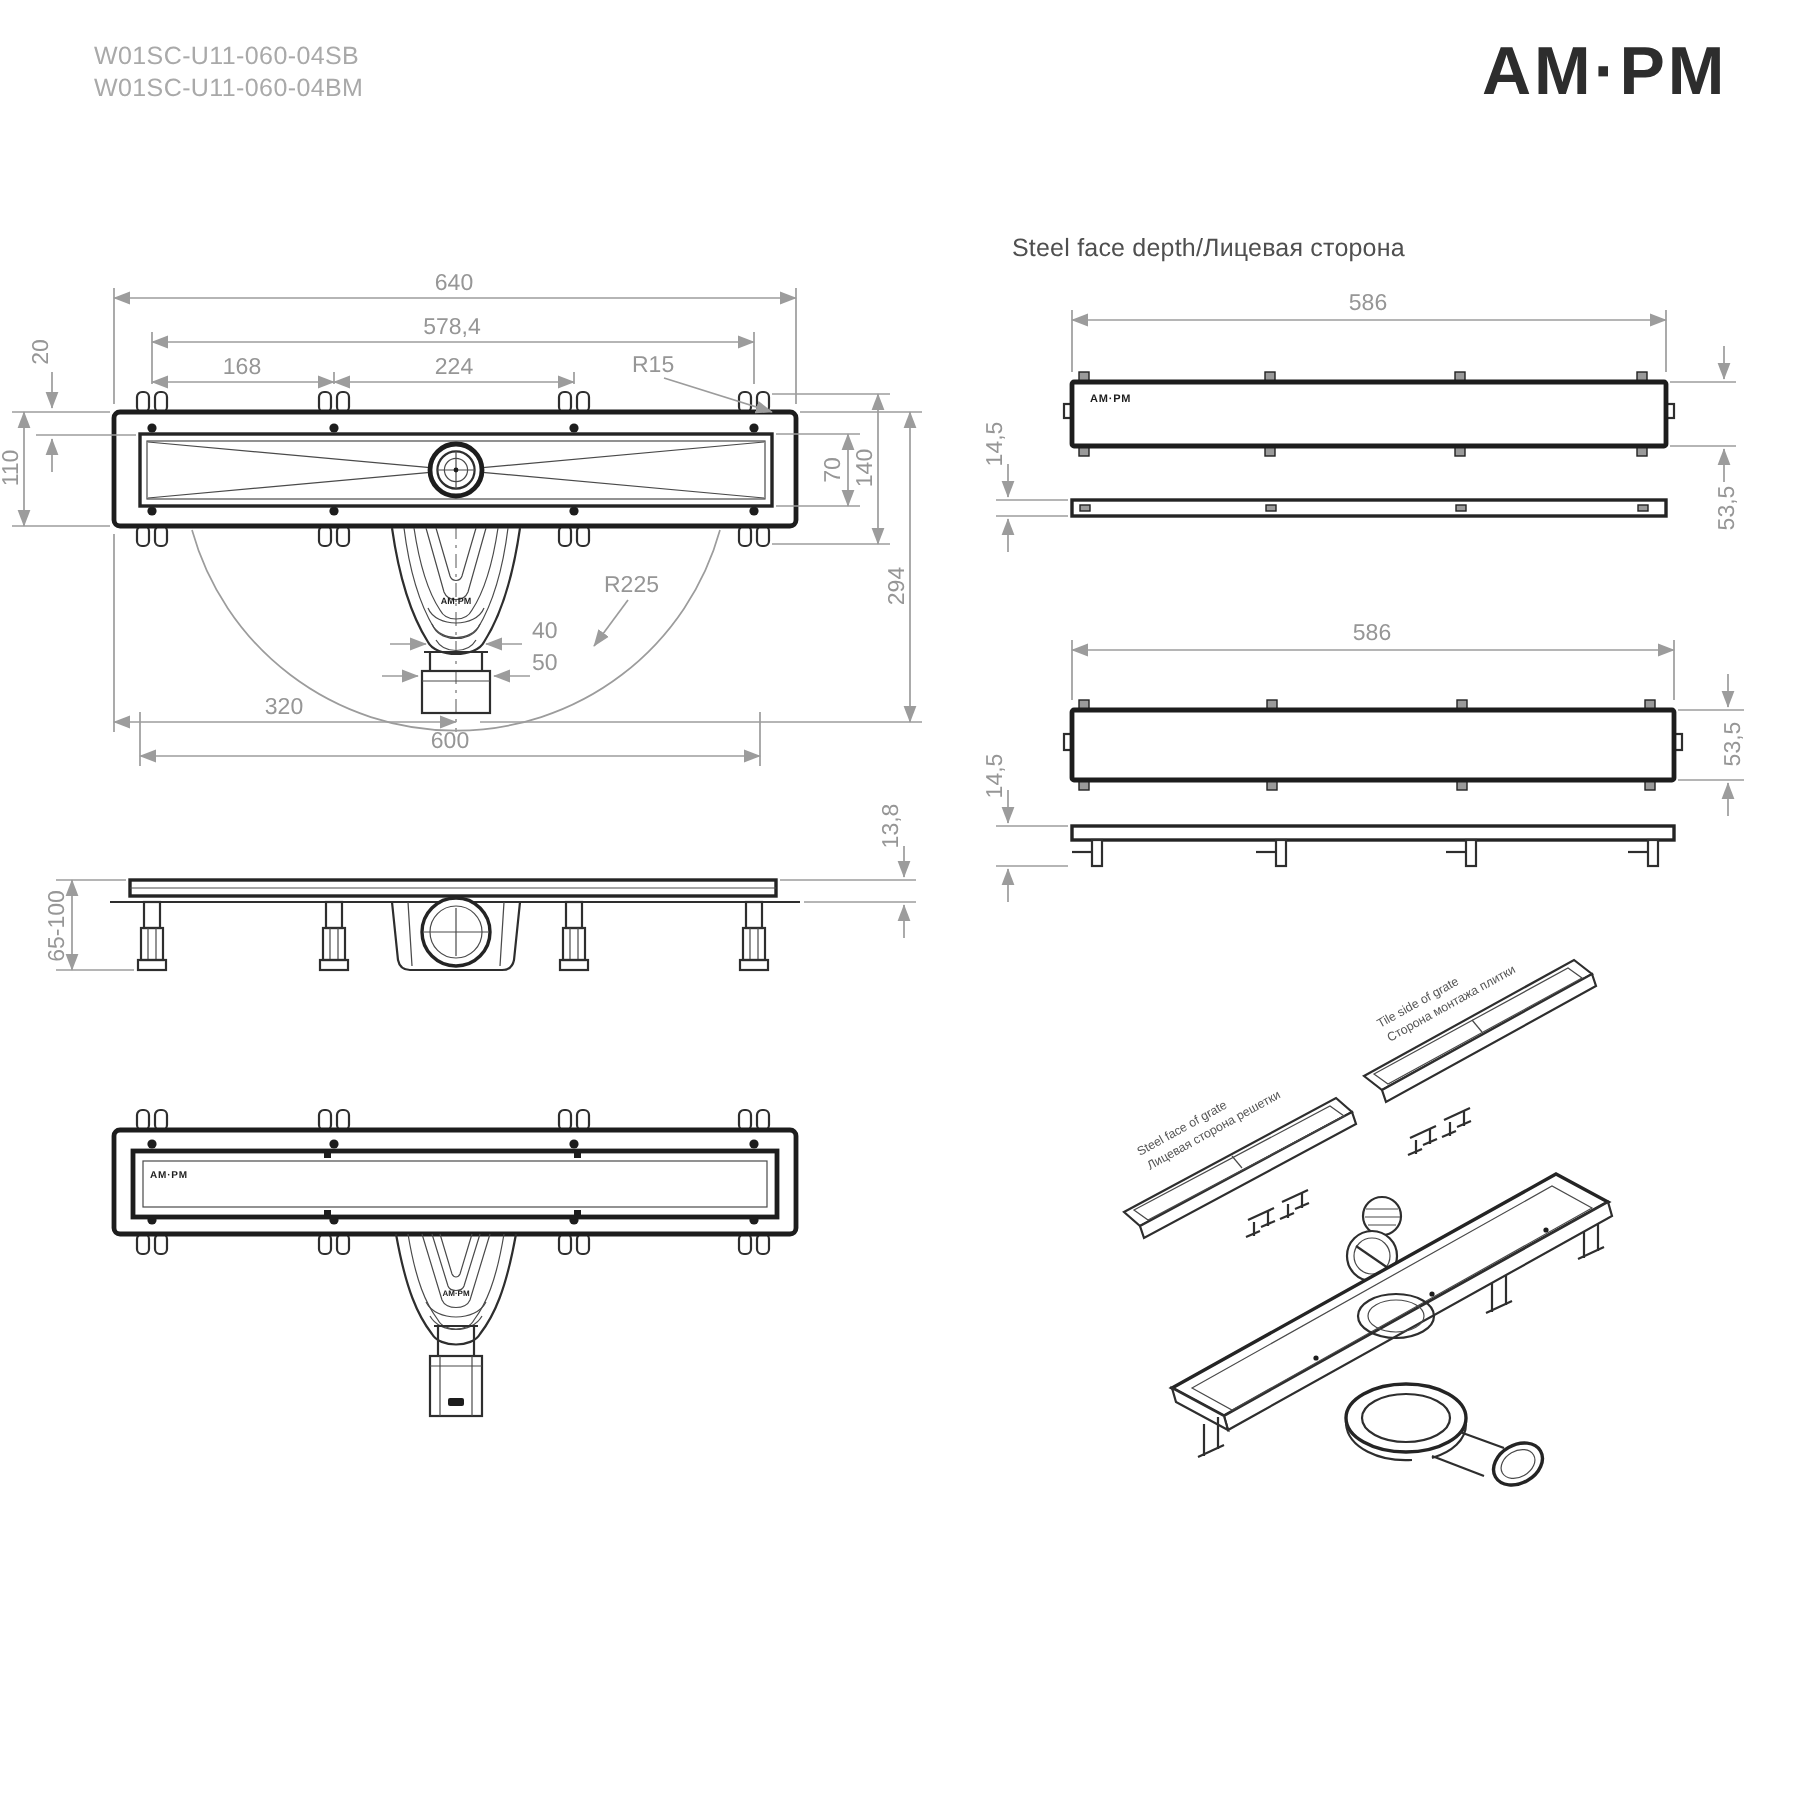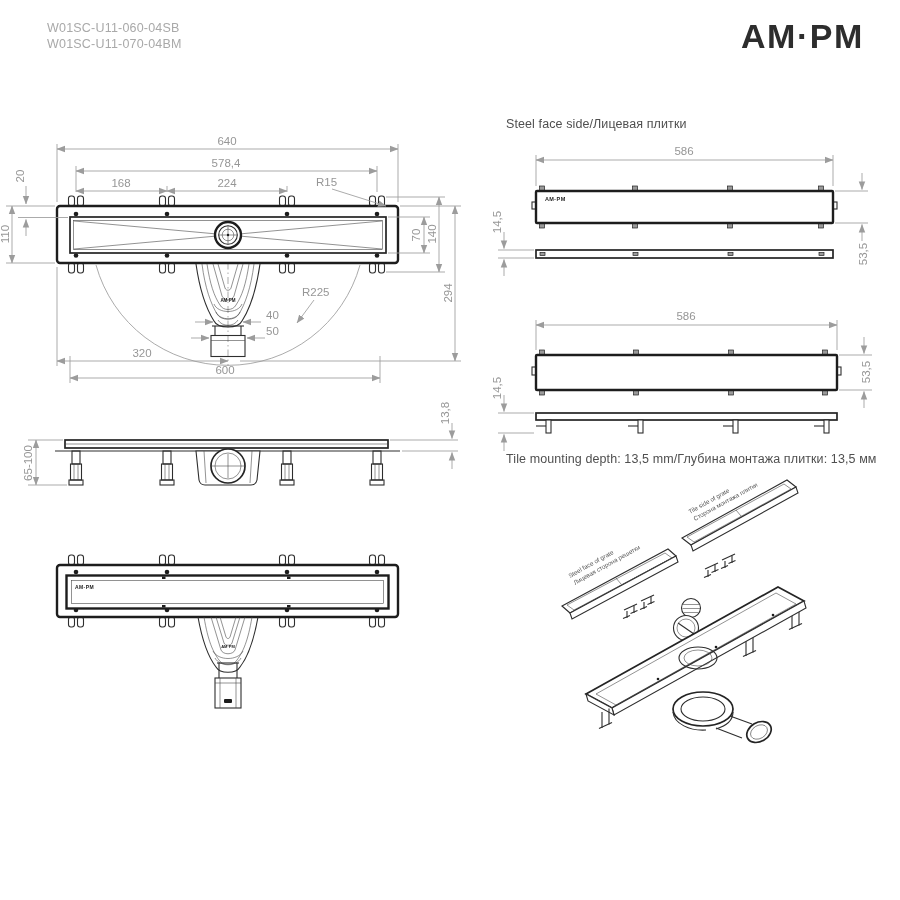--- a/index.html
+++ b/index.html
@@ -31,7 +31,7 @@
 
   <div class="codes">
     <div>W01SC-U11-060-04SB</div>
-    <div>W01SC-U11-070-04BM</div>
+    <div>W01SC-U11-060-04BM</div>
   </div>
   <div class="brand">AM·PM</div>
 

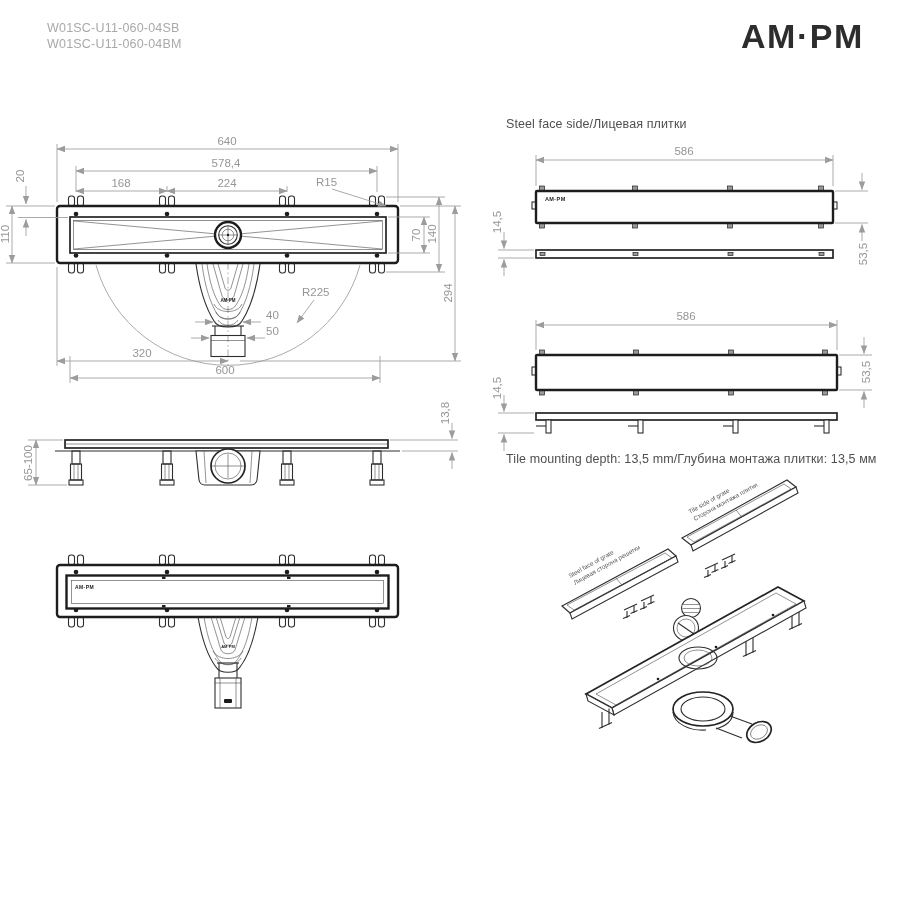--- a/index.html
+++ b/index.html
@@ -320,7 +320,7 @@
     </g>
   </svg>
 
-  <div class="sec-title" style="left:506px;top:117px">Steel face side/Лицевая плитки</div>
+  <div class="sec-title" style="left:506px;top:117px">Steel face depth/Лицевая сторона</div>
 
   <svg style="left:490px;top:138px" width="400" height="145" viewBox="0 0 400 145">
     <defs>

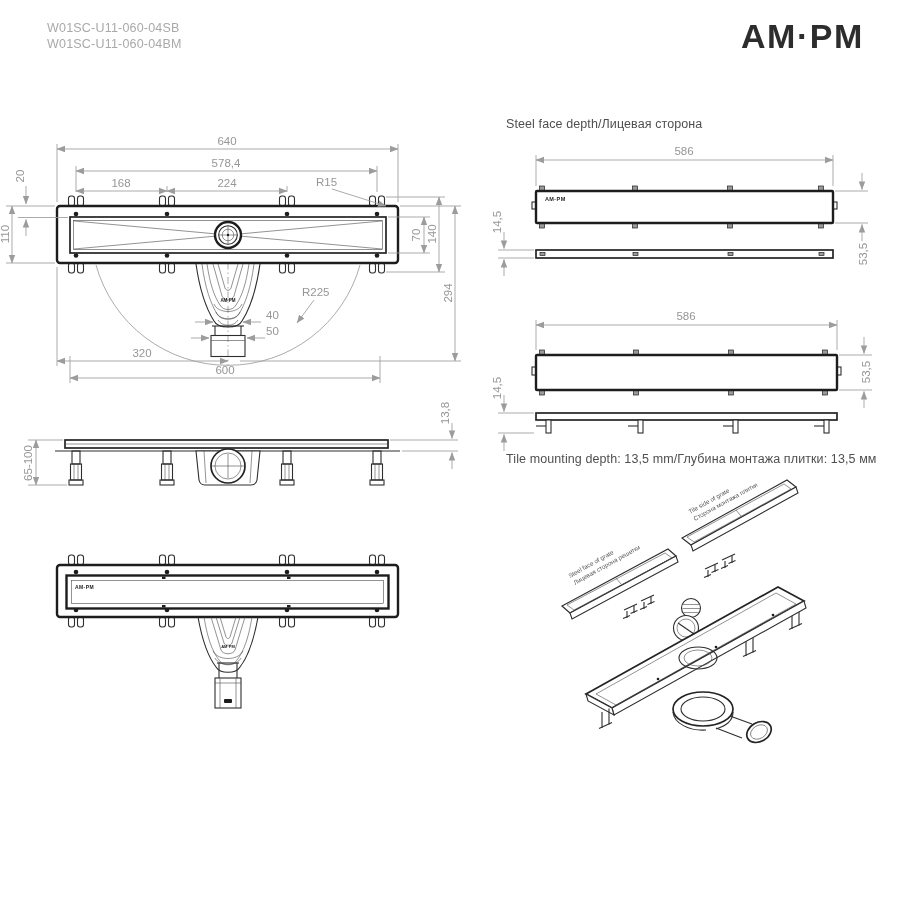--- a/index.html
+++ b/index.html
@@ -426,7 +426,6 @@
     </g>
   </svg>
 
-  <div class="sec-title" style="left:506px;top:452px">Tile mounting depth: 13,5 mm/Глубина монтажа плитки: 13,5 мм</div>
 
   <svg style="left:540px;top:472px" width="350" height="340" viewBox="0 0 350 340">
     <defs>

